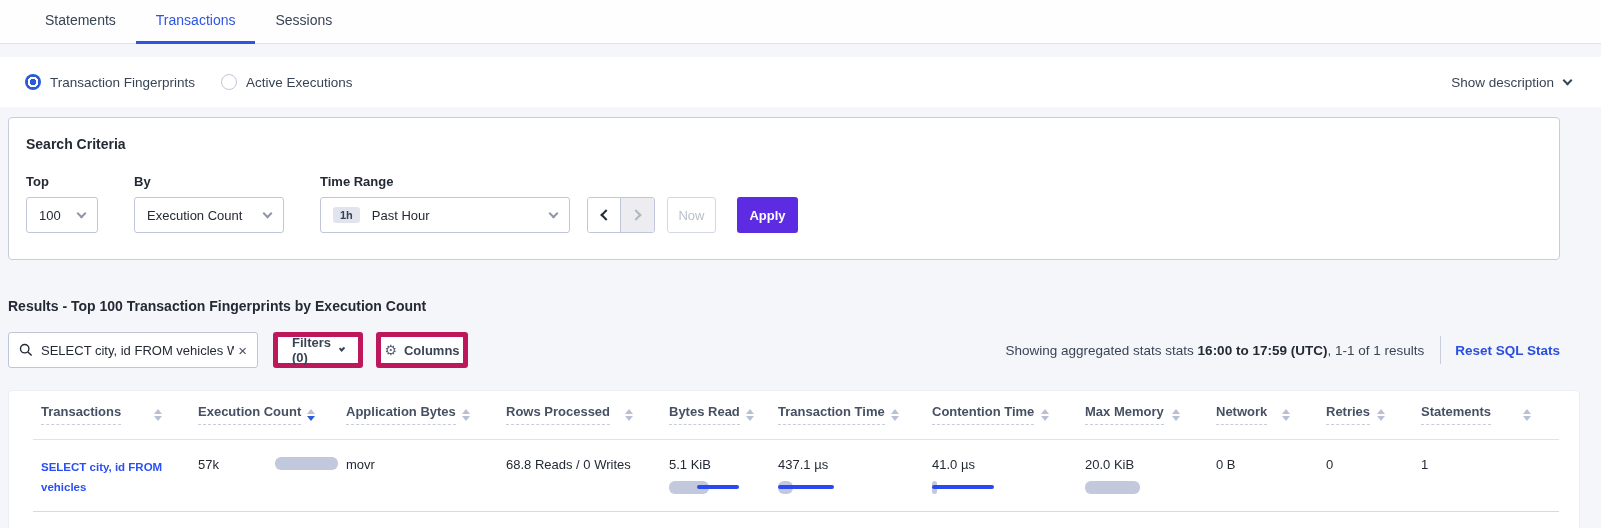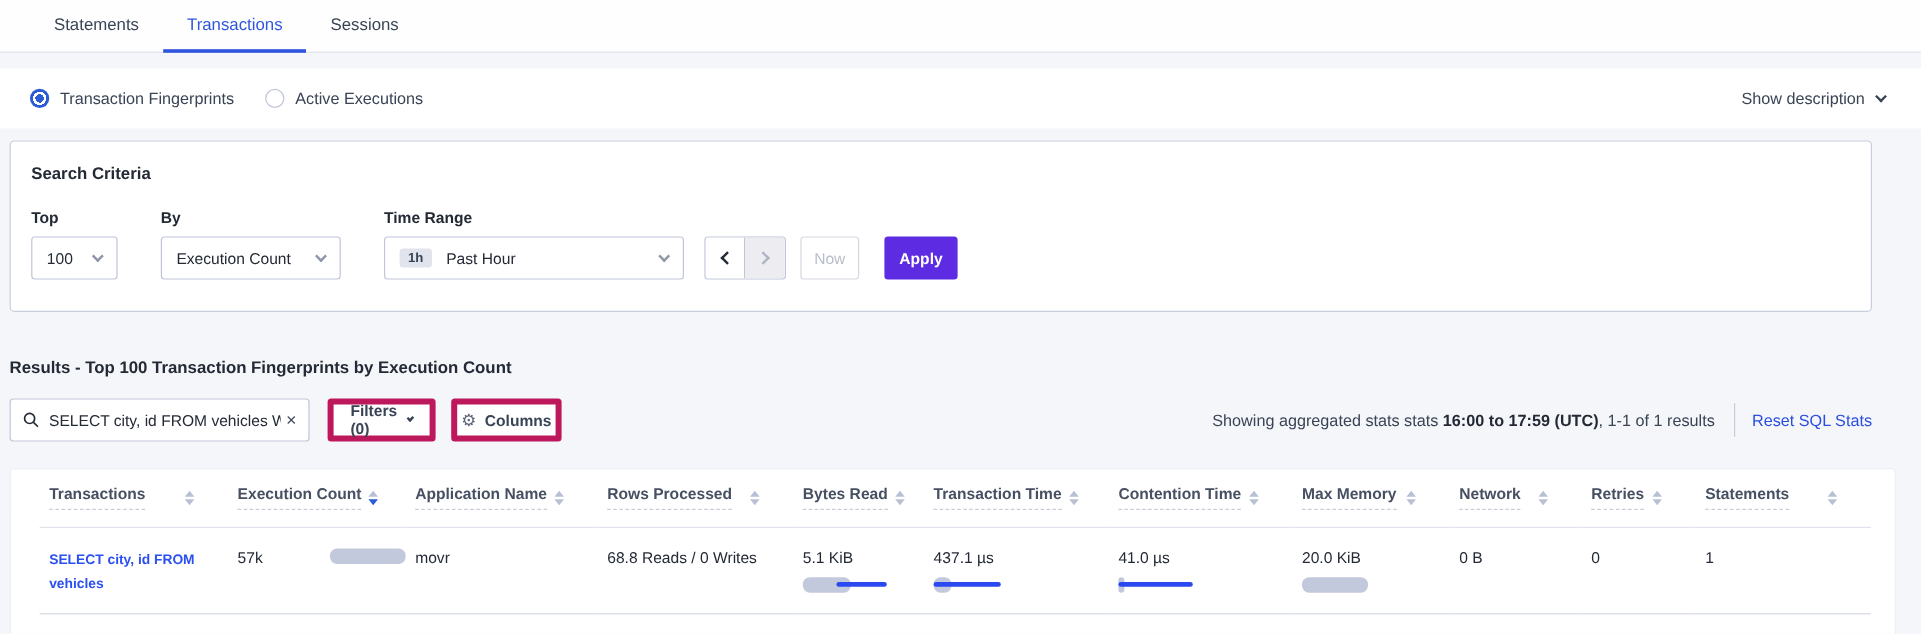--- a/index.html
+++ b/index.html
@@ -75,7 +75,7 @@
   .stats-text { font-size:13.5px; color:#394455; white-space:nowrap; }
   .stats-text b { color:#242a35; }
   .vdivider { width:1px; height:28px; background:#c7cdda; margin:0 14px 0 16px; }
-  .reset-link { font-size:13.5px; font-weight:normal; color:#2a4ede; cursor:pointer; white-space:nowrap; }
+  .reset-link { font-size:13.5px; font-weight:bold; color:#2a4ede; cursor:pointer; white-space:nowrap; }
 
   
   .table-panel { margin:22px 21px 0 8px; background:#fff; border:1px solid #eceef4;

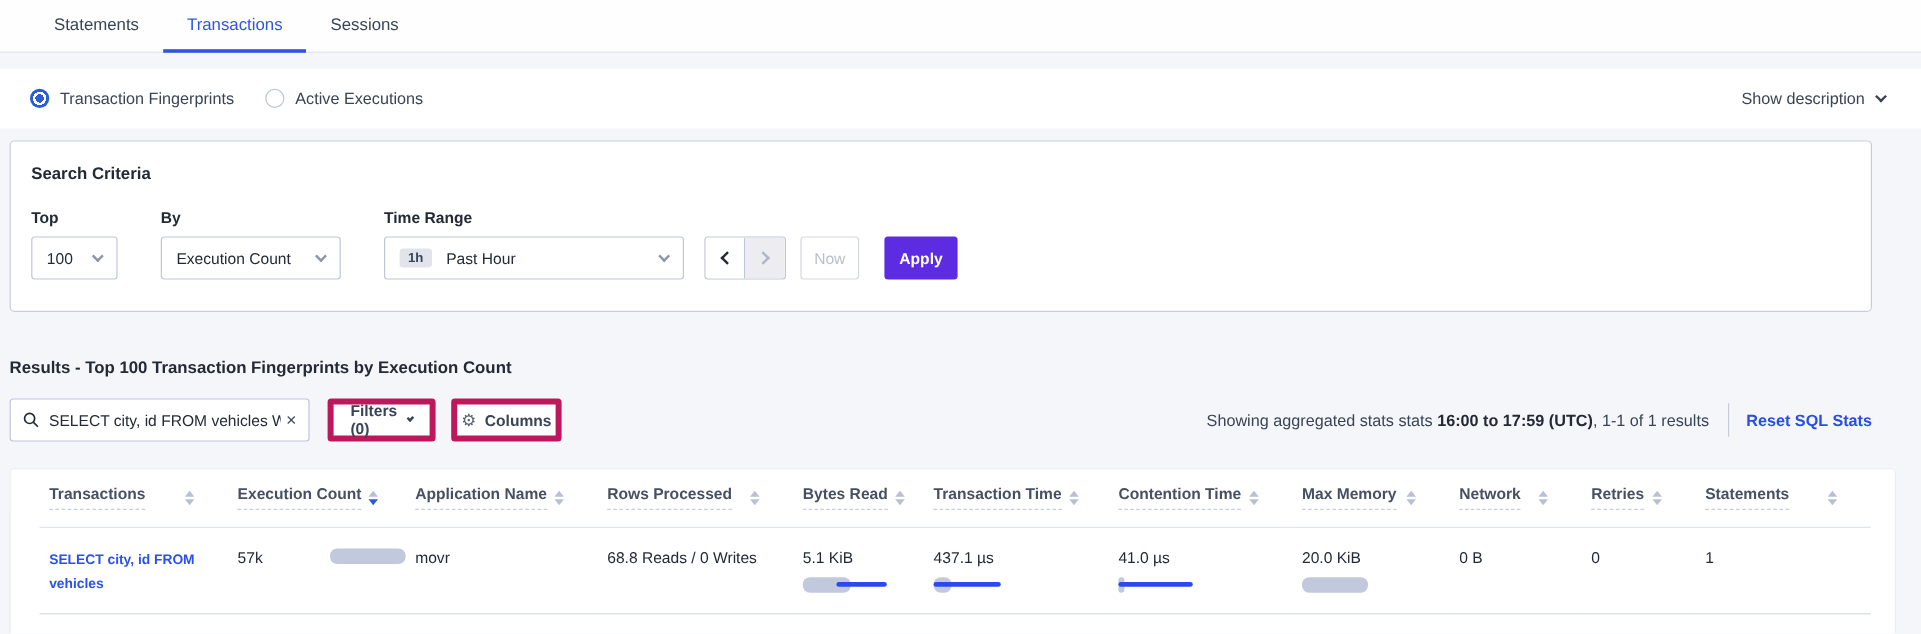--- a/index.html
+++ b/index.html
@@ -226,7 +226,7 @@
           </th>
         <th>
             <div class="thi">
-              <span class="thl">Application Name</span>
+              <span class="thl">Application Bytes</span>
               <span class="sort">
                 <i class="tri-up"></i>
                 <i class="tri-down"></i>

